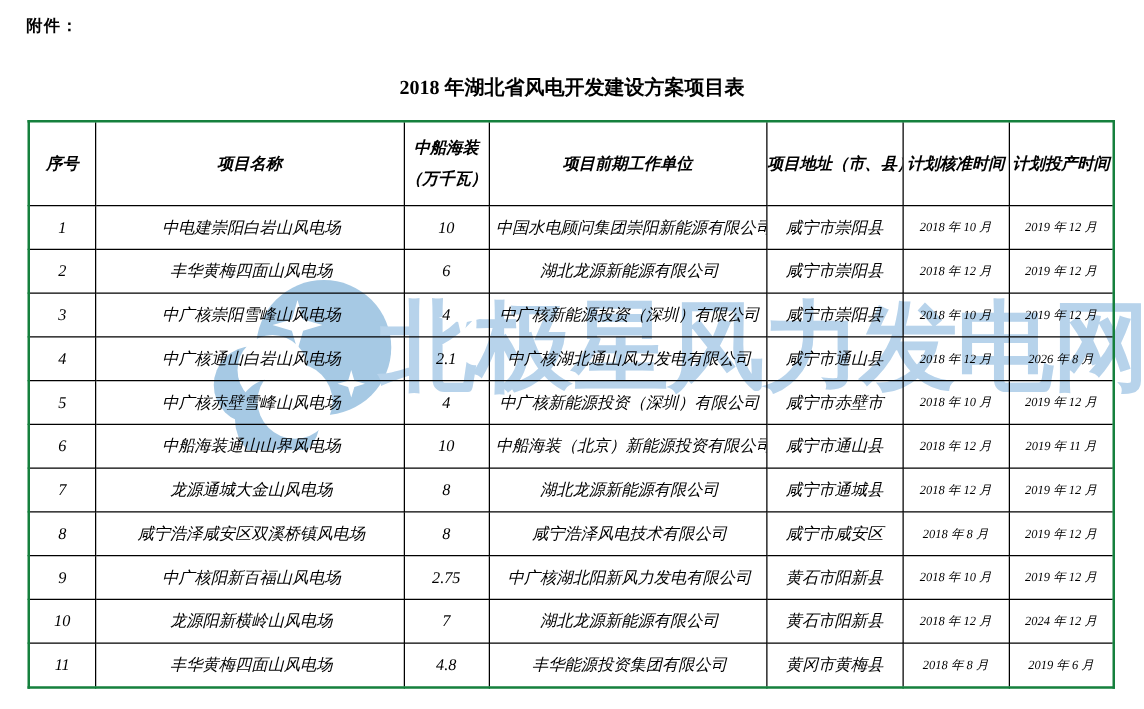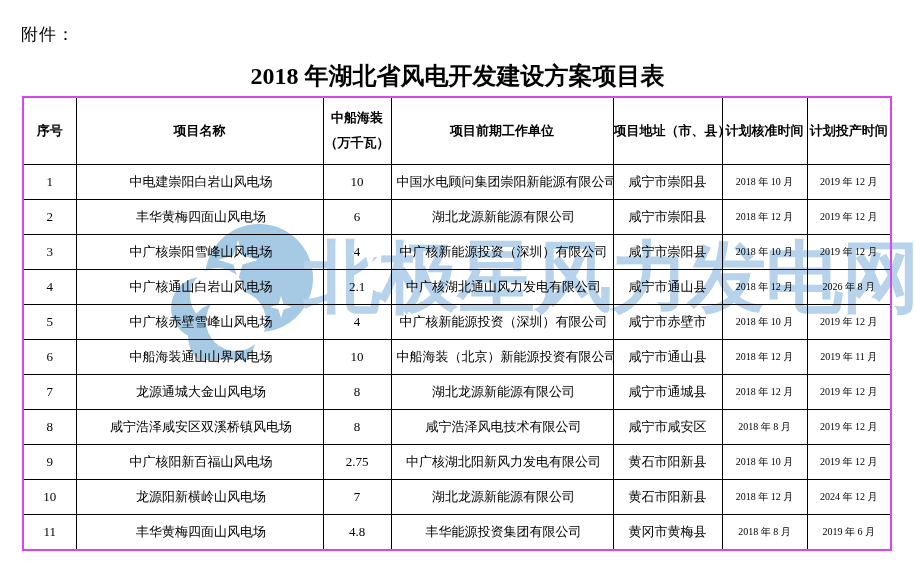--- a/index.html
+++ b/index.html
@@ -13,9 +13,9 @@
   }
   .attachment-label {
     position: absolute;
-    left: 21px; top: 23px;
-    font-size: 17px;
-    font-weight: normal;
+    left: 21px; top: 12px;
+    font-size: 13px;
+    font-weight: bold;
     letter-spacing: 1px;
   }
   .doc-title {

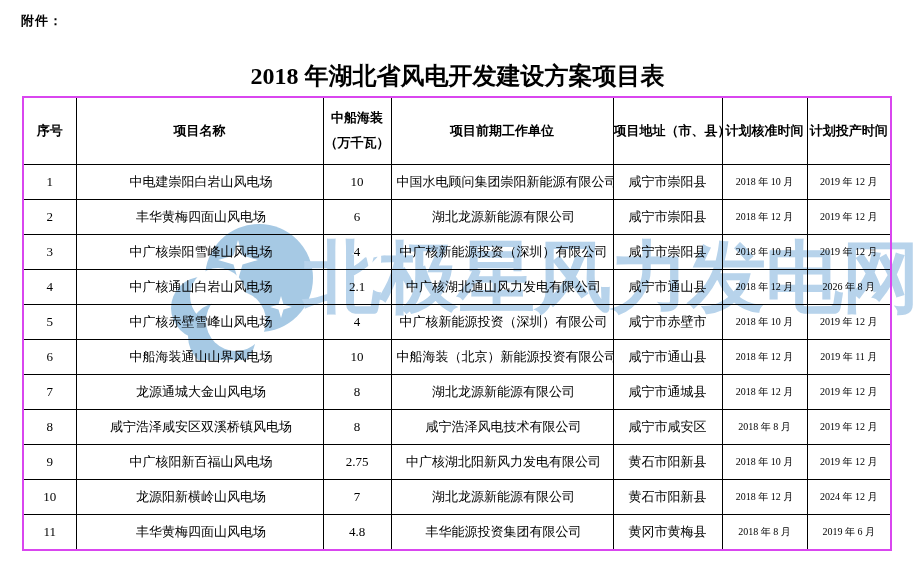--- a/index.html
+++ b/index.html
@@ -23,7 +23,7 @@
     left: 0; top: 60px;
     width: 915px;
     text-align: center;
-    font-size: 24px;
+    font-size: 16px;
     font-weight: bold;
   }
   

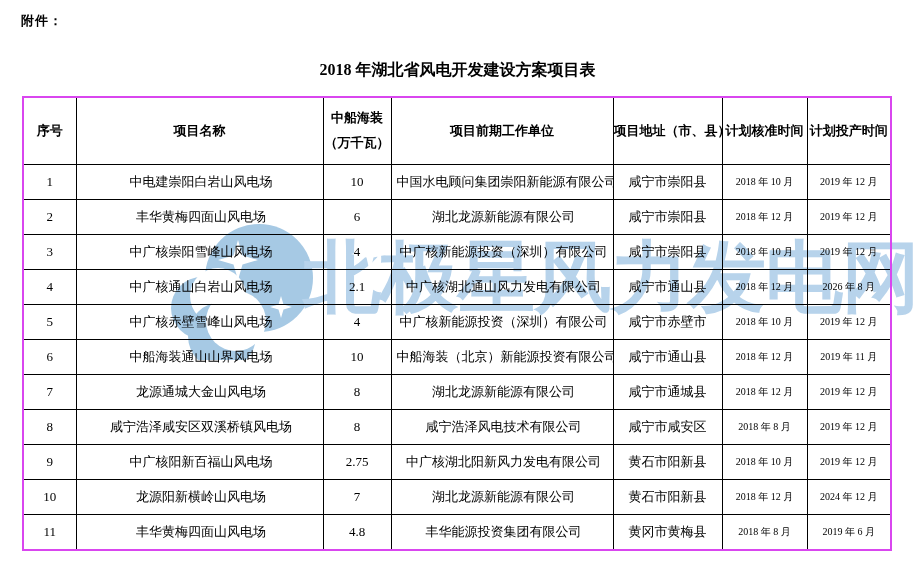--- a/index.html
+++ b/index.html
@@ -69,7 +69,7 @@
   .project-table, .project-table th, .project-table td {
     border: 1px solid #000;
   }
-  table.project-table { border: 2px solid #d946ef; }
+  table.project-table { border: 2px solid #15803d; font-style: italic; }
   .project-table thead th {
     height: 66px;
     font-size: 13px;

